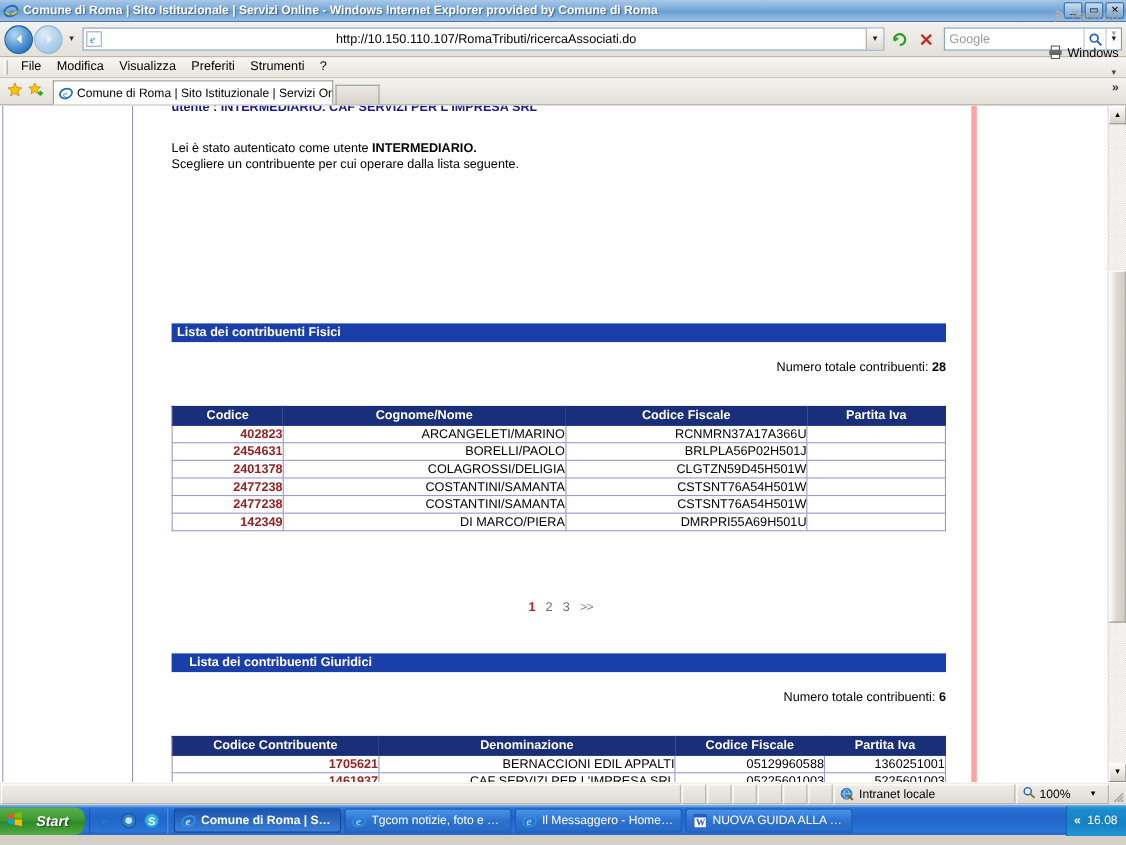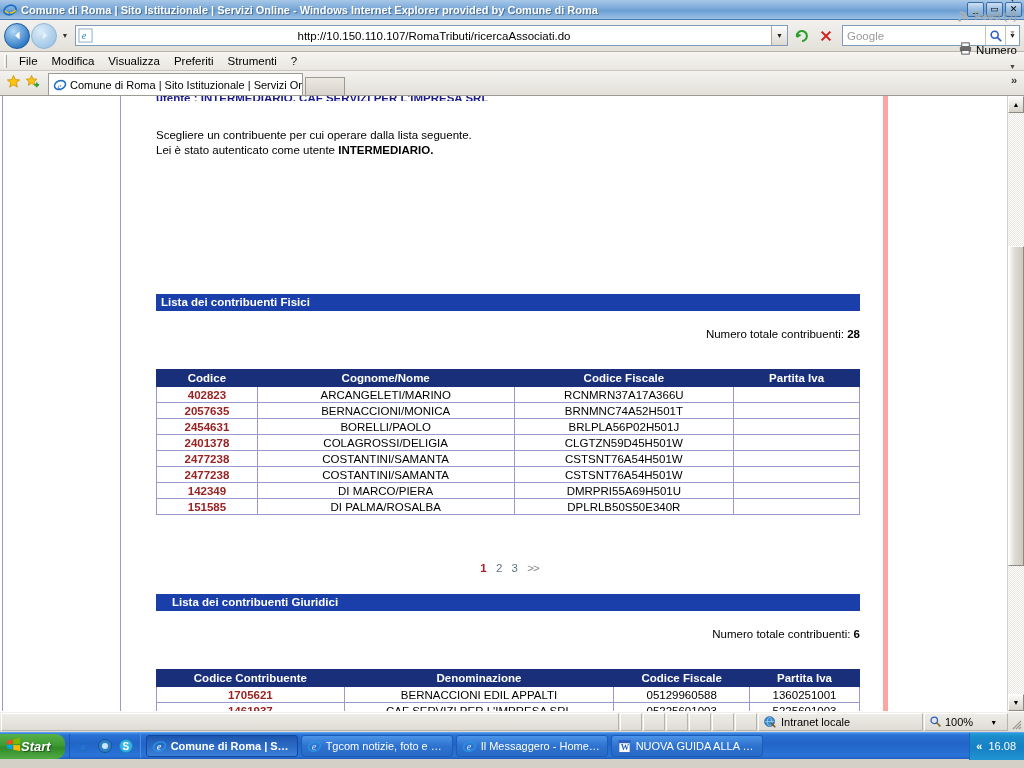--- a/index.html
+++ b/index.html
@@ -95,7 +95,7 @@
     font-size: 14px; font-weight: bold;
   }
   .search-box {
-    width: 178px; height: 21px; margin-left: 6px;
+    width: 162px; height: 21px; margin-left: 6px;
     background: #fff; border: 1px solid #7f9db9;
     display: flex; align-items: center; flex-shrink: 0;
   }

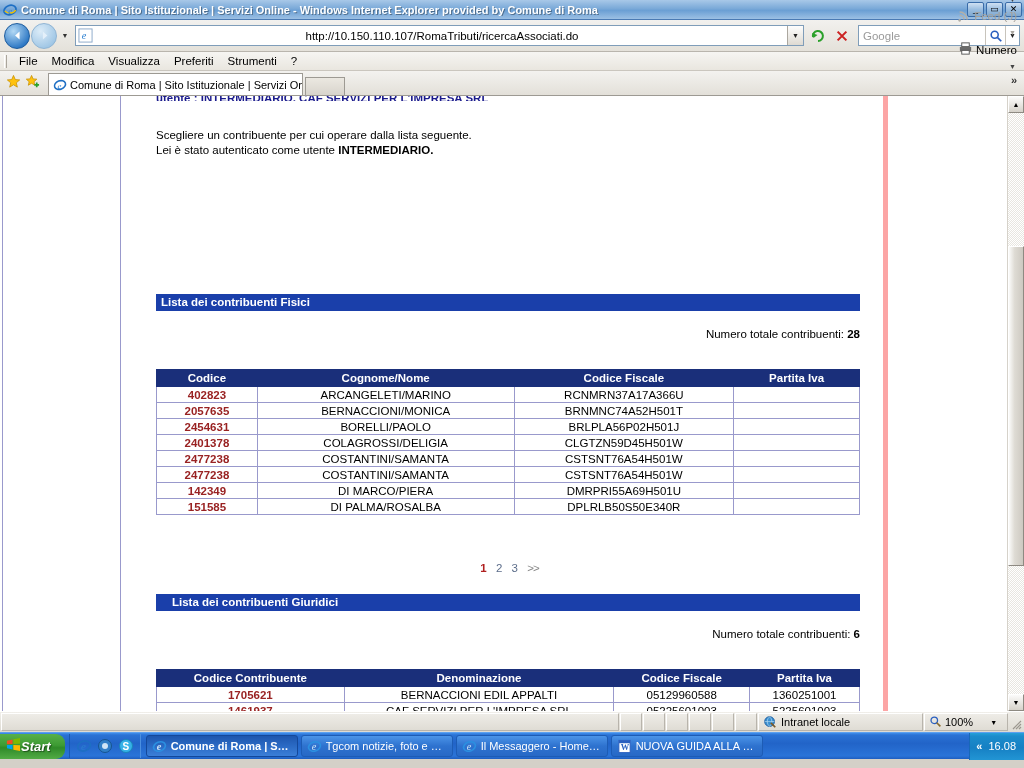--- a/index.html
+++ b/index.html
@@ -504,7 +504,7 @@
           <rect x="4" y="10" width="8" height="4" fill="#fff" stroke="#555"></rect>
         </svg>
       </span>
-      <span>Numero</span>
+      <span>Windows</span>
     </span>
     <span class="cmd-caret">▼</span>
     <span class="chev-more">»</span>

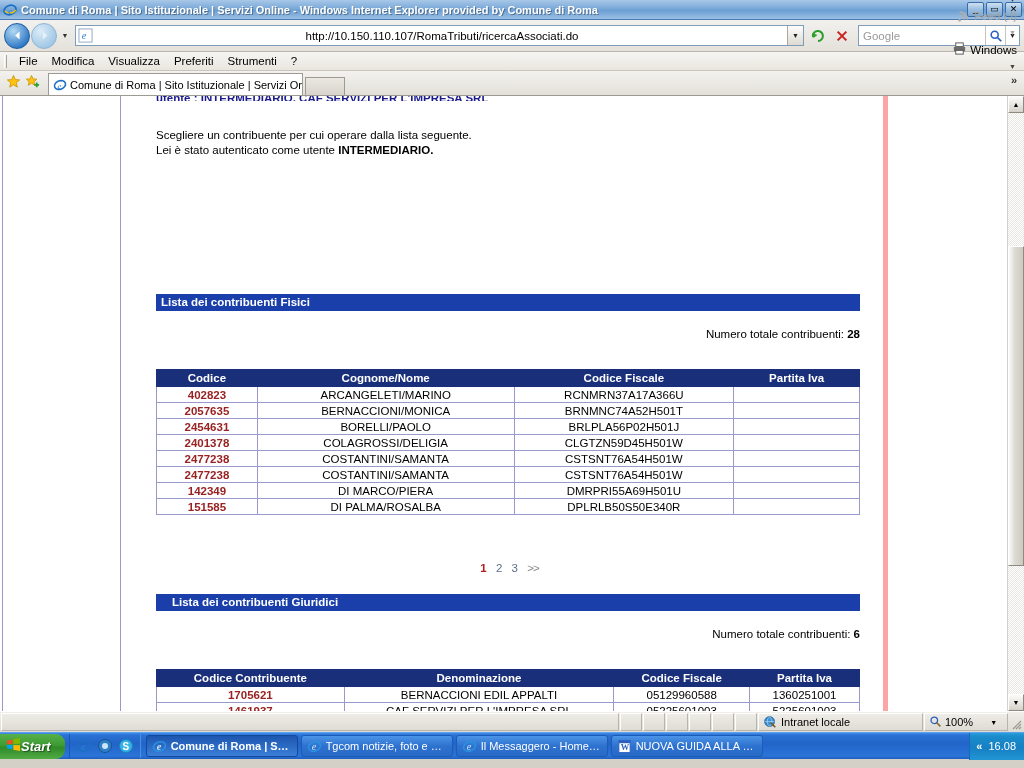--- a/index.html
+++ b/index.html
@@ -519,10 +519,10 @@
         <div class="cut-header">utente : INTERMEDIARIO,  CAF SERVIZI PER L'IMPRESA SRL</div>
 
         <div class="intro">
-          <div>Scegliere un contribuente per cui operare dalla lista seguente.</div>
           <div>
             <span>Lei è stato autenticato come utente </span><b>INTERMEDIARIO.</b>
           </div>
+          <div>Scegliere un contribuente per cui operare dalla lista seguente.</div>
         </div>
 
         <div class="section-bar" style="top:198px;">Lista dei contribuenti Fisici</div>

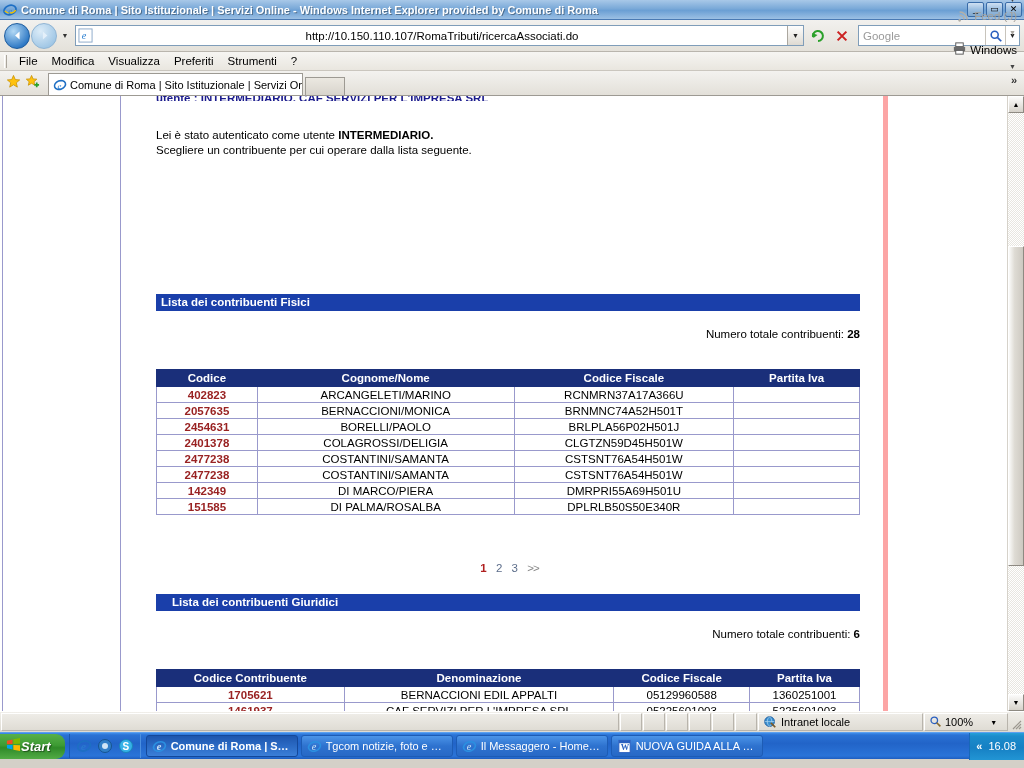--- a/index.html
+++ b/index.html
@@ -240,7 +240,7 @@
   table.grid td {
     border: 1px solid #9999cc;
     padding: 1px 0;
-    text-align: center;
+    text-align: right;
     height: 16px;
     color: #000;
     margin-top: 13px;

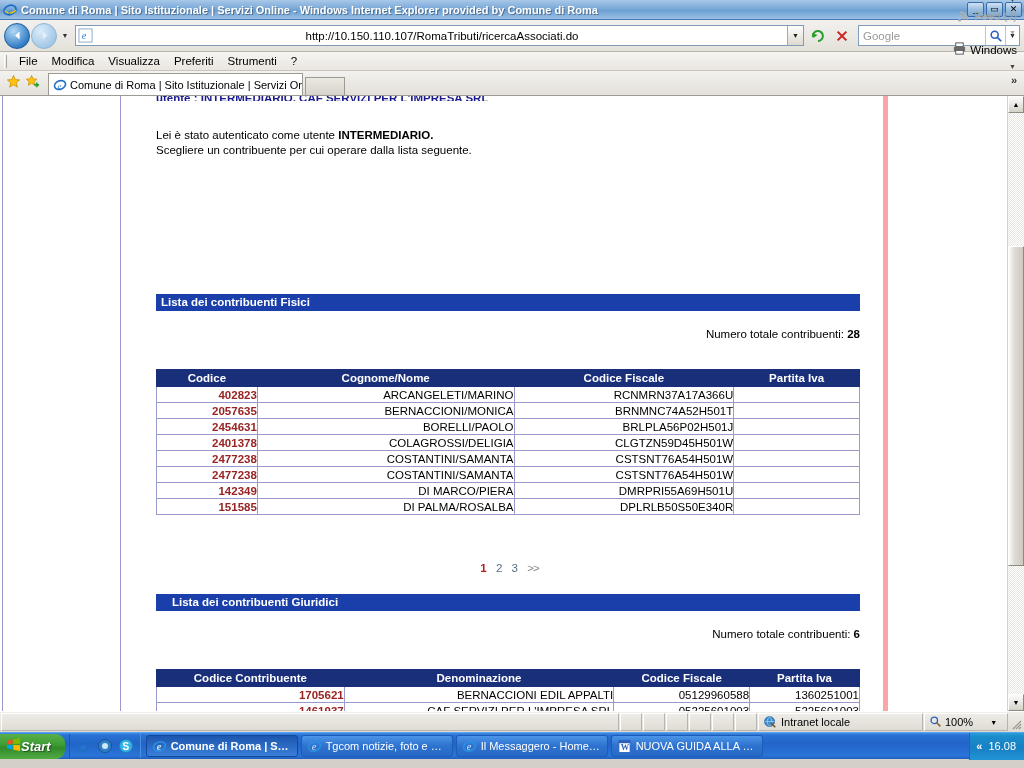--- a/index.html
+++ b/index.html
@@ -551,12 +551,6 @@
                 <td class="code">402823</td>
                 <td>ARCANGELETI/MARINO</td>
                 <td>RCNMRN37A17A366U</td>
-                <td></td>
-              </tr>
-            <tr>
-                <td class="code">2057635</td>
-                <td>BERNACCIONI/MONICA</td>
-                <td>BRNMNC74A52H501T</td>
                 <td></td>
               </tr>
             <tr>

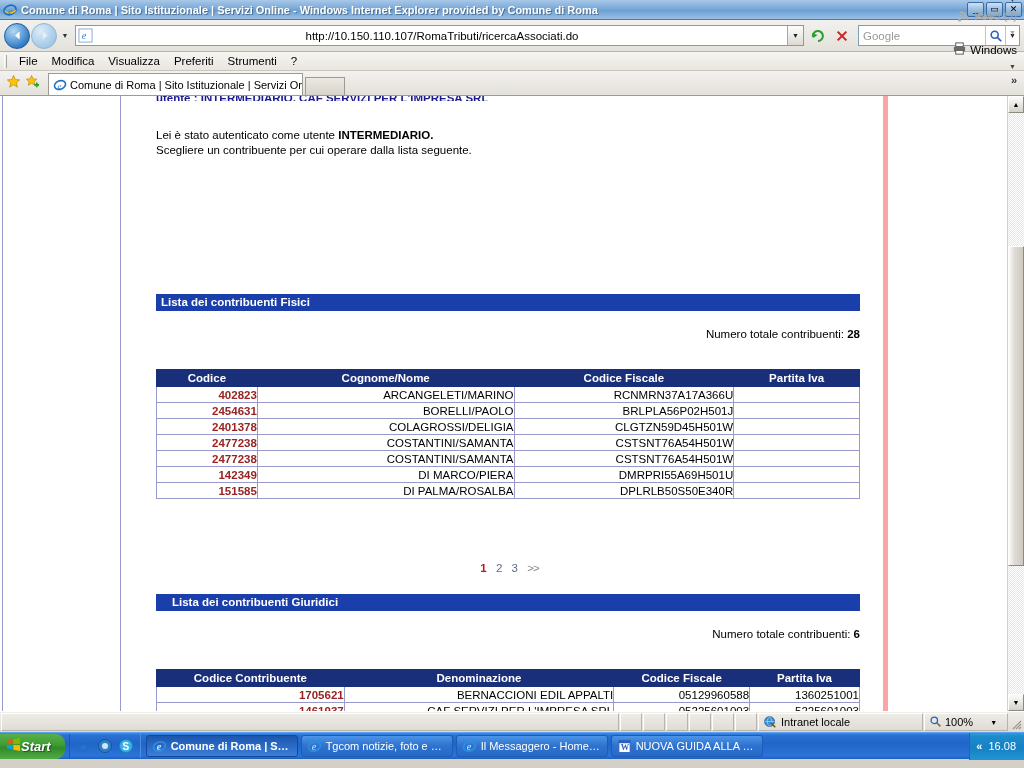--- a/index.html
+++ b/index.html
@@ -581,12 +581,6 @@
                 <td class="code">142349</td>
                 <td>DI MARCO/PIERA</td>
                 <td>DMRPRI55A69H501U</td>
-                <td></td>
-              </tr>
-            <tr>
-                <td class="code">151585</td>
-                <td>DI PALMA/ROSALBA</td>
-                <td>DPLRLB50S50E340R</td>
                 <td></td>
               </tr>
           </tbody>

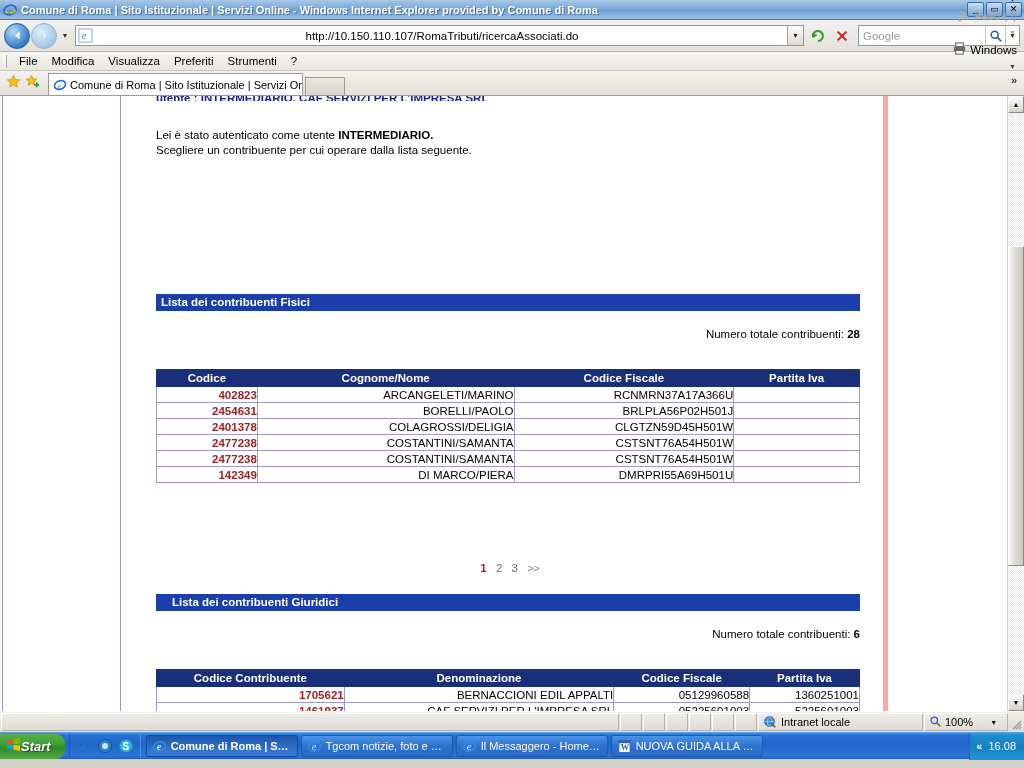--- a/index.html
+++ b/index.html
@@ -586,7 +586,7 @@
           </tbody>
         </table>
 
-        <div class="pager" style="top:466px;">
+        <div class="pager" style="top:450px;">
           <span class="pg-cur">1</span>
           <span class="pg-lnk">2</span>
           <span class="pg-lnk">3</span>

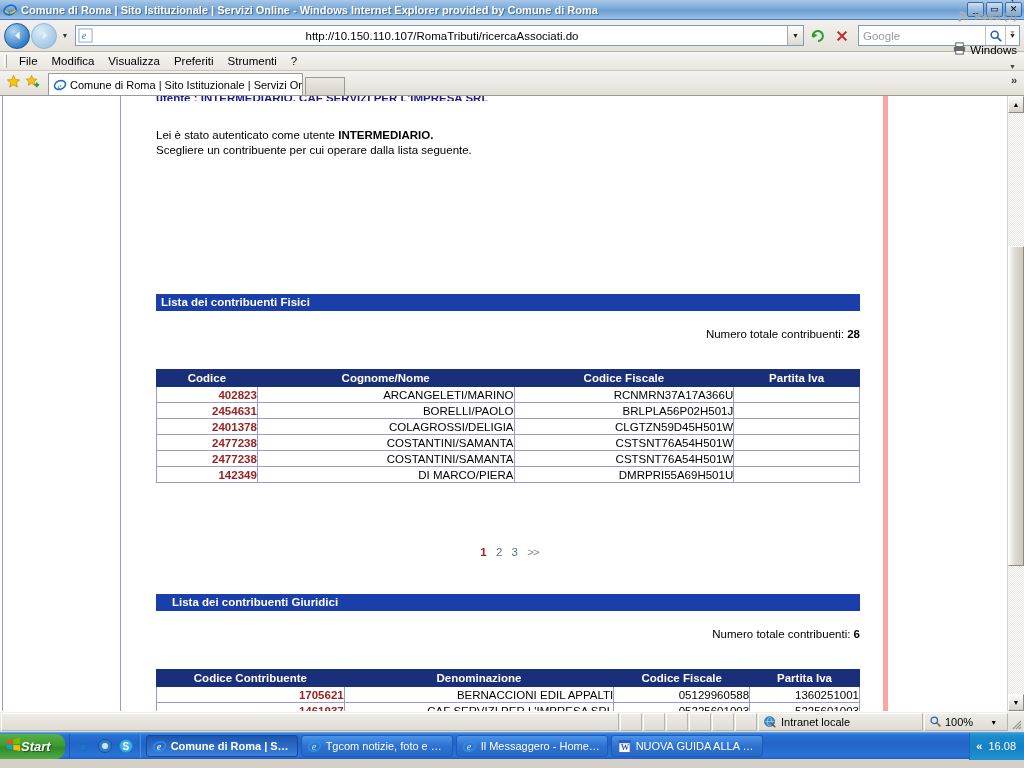--- a/index.html
+++ b/index.html
@@ -322,7 +322,7 @@
     border-top: 1px solid #5ba0f0;
   }
   .start-btn {
-    height: 25px; display:flex; align-items:center; gap:0;
+    height: 25px; display:flex; align-items:center; gap:12px;
     padding: 0 14px 0 6px; margin-right: 4px;
     background: linear-gradient(to bottom,#58b04a 0%,#3d9b33 45%,#2f8a28 55%,#52ab45 100%);
     border-radius: 0 9px 9px 0;

